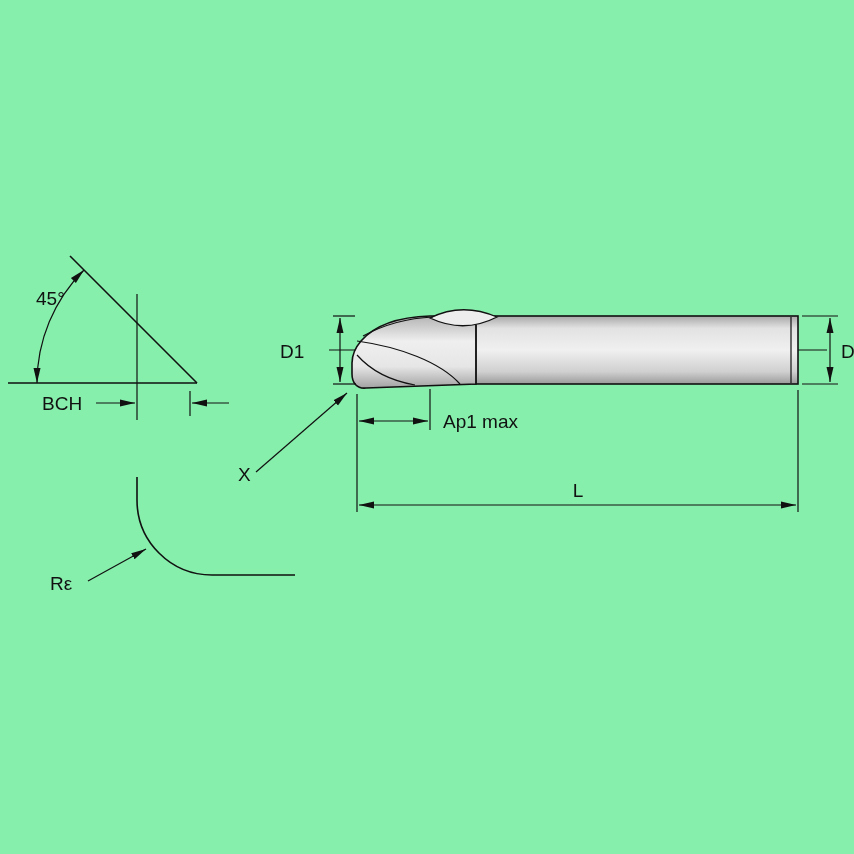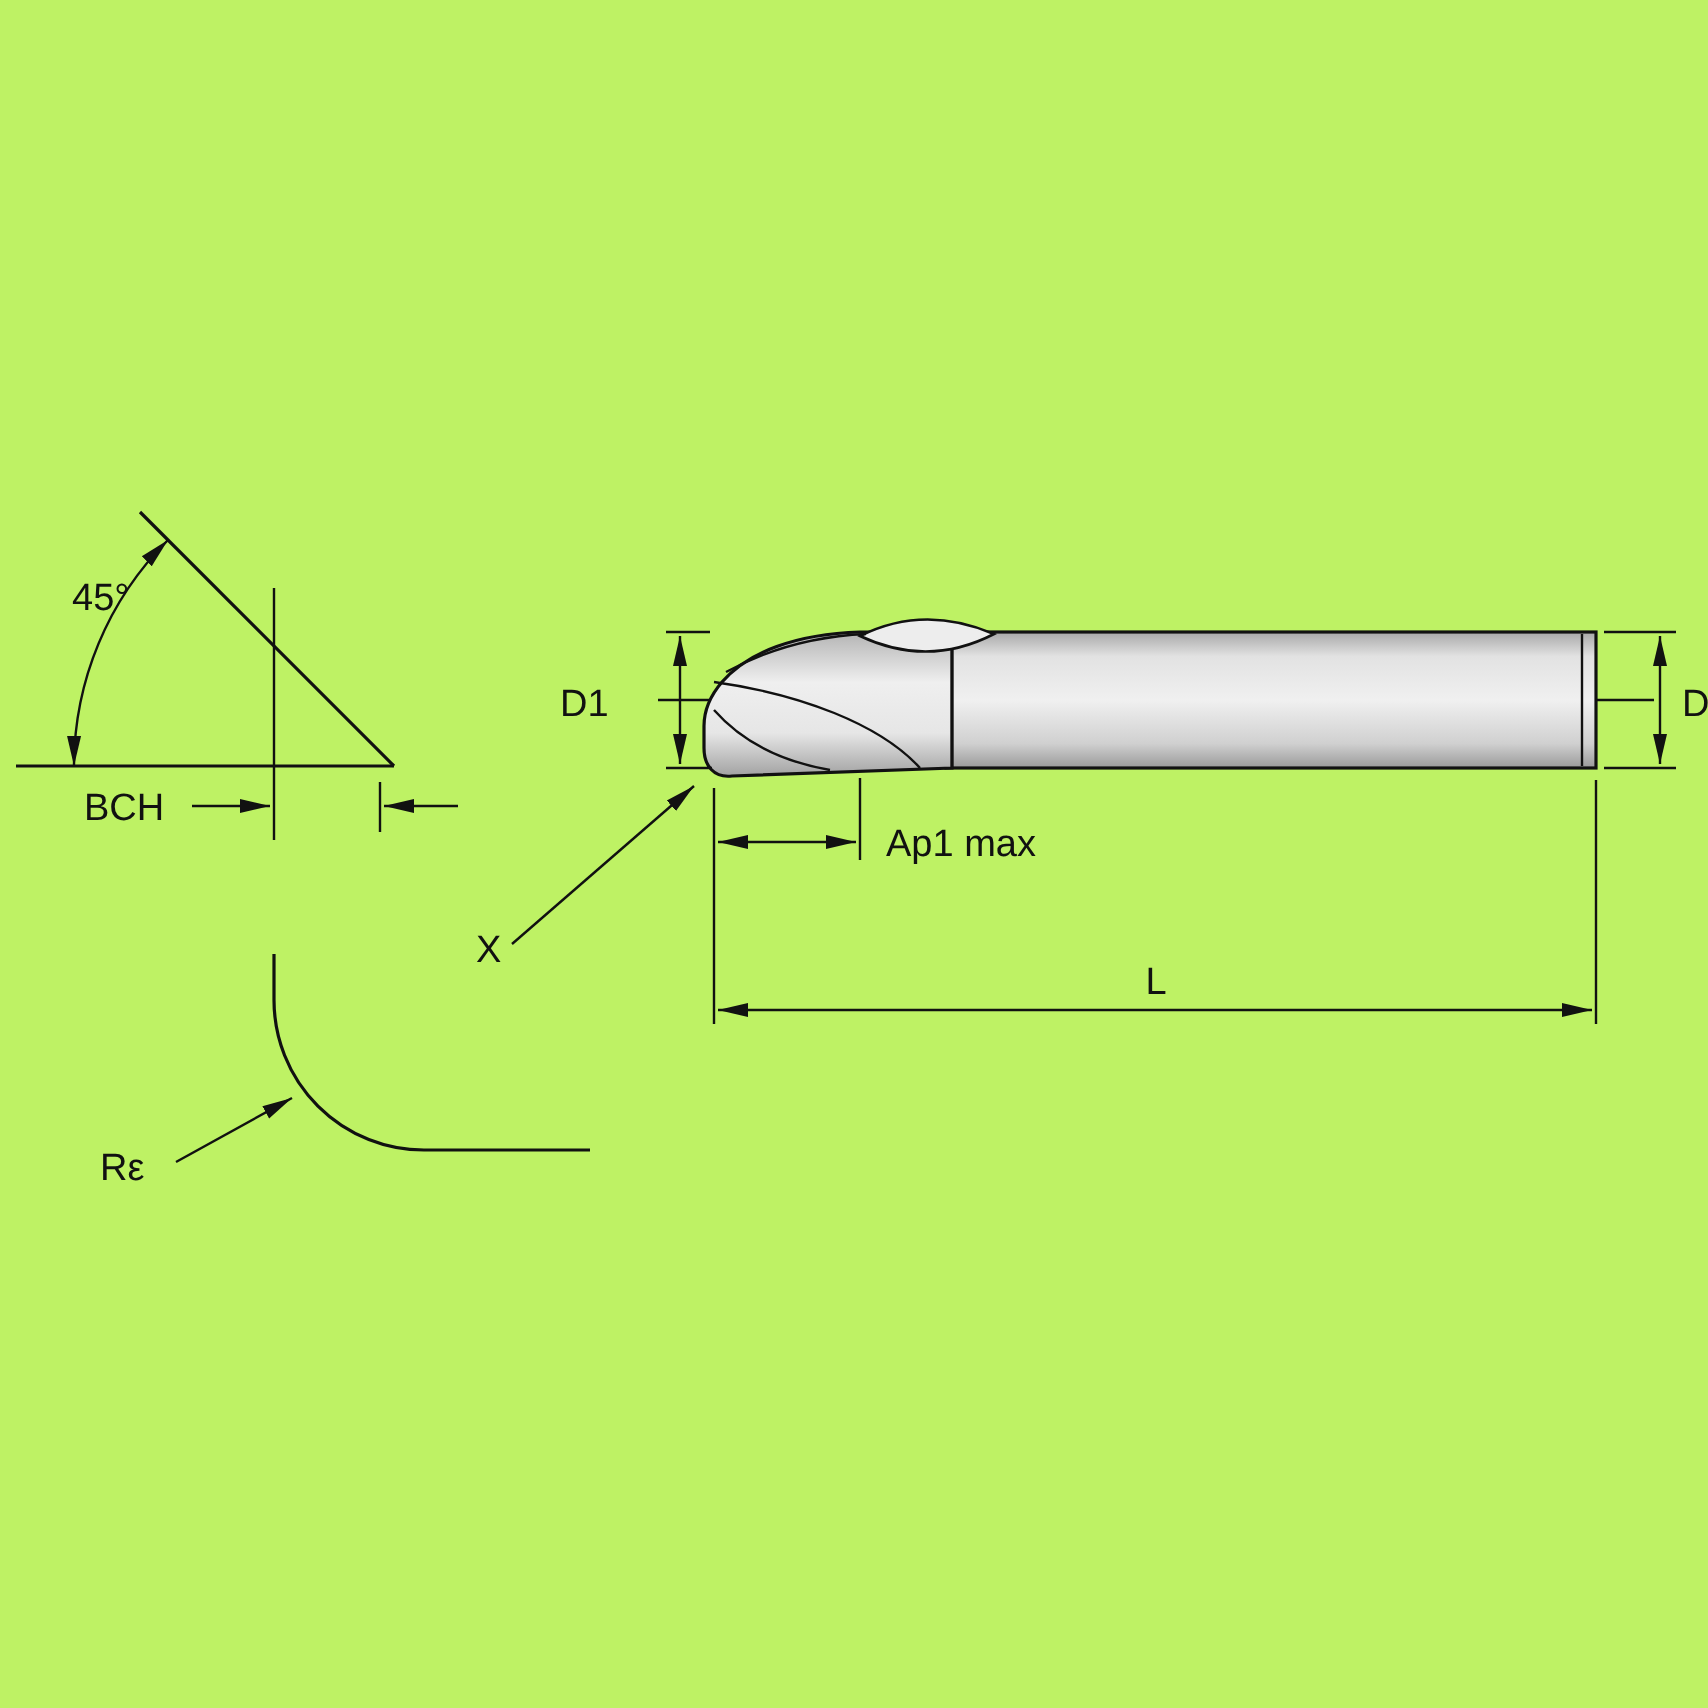--- a/index.html
+++ b/index.html
@@ -12,7 +12,7 @@
     position: relative;
     width: 854px;
     height: 854px;
-    background: #bef264;
+    background: #86efac;
     overflow: hidden;
   }
   svg { display: block; }

